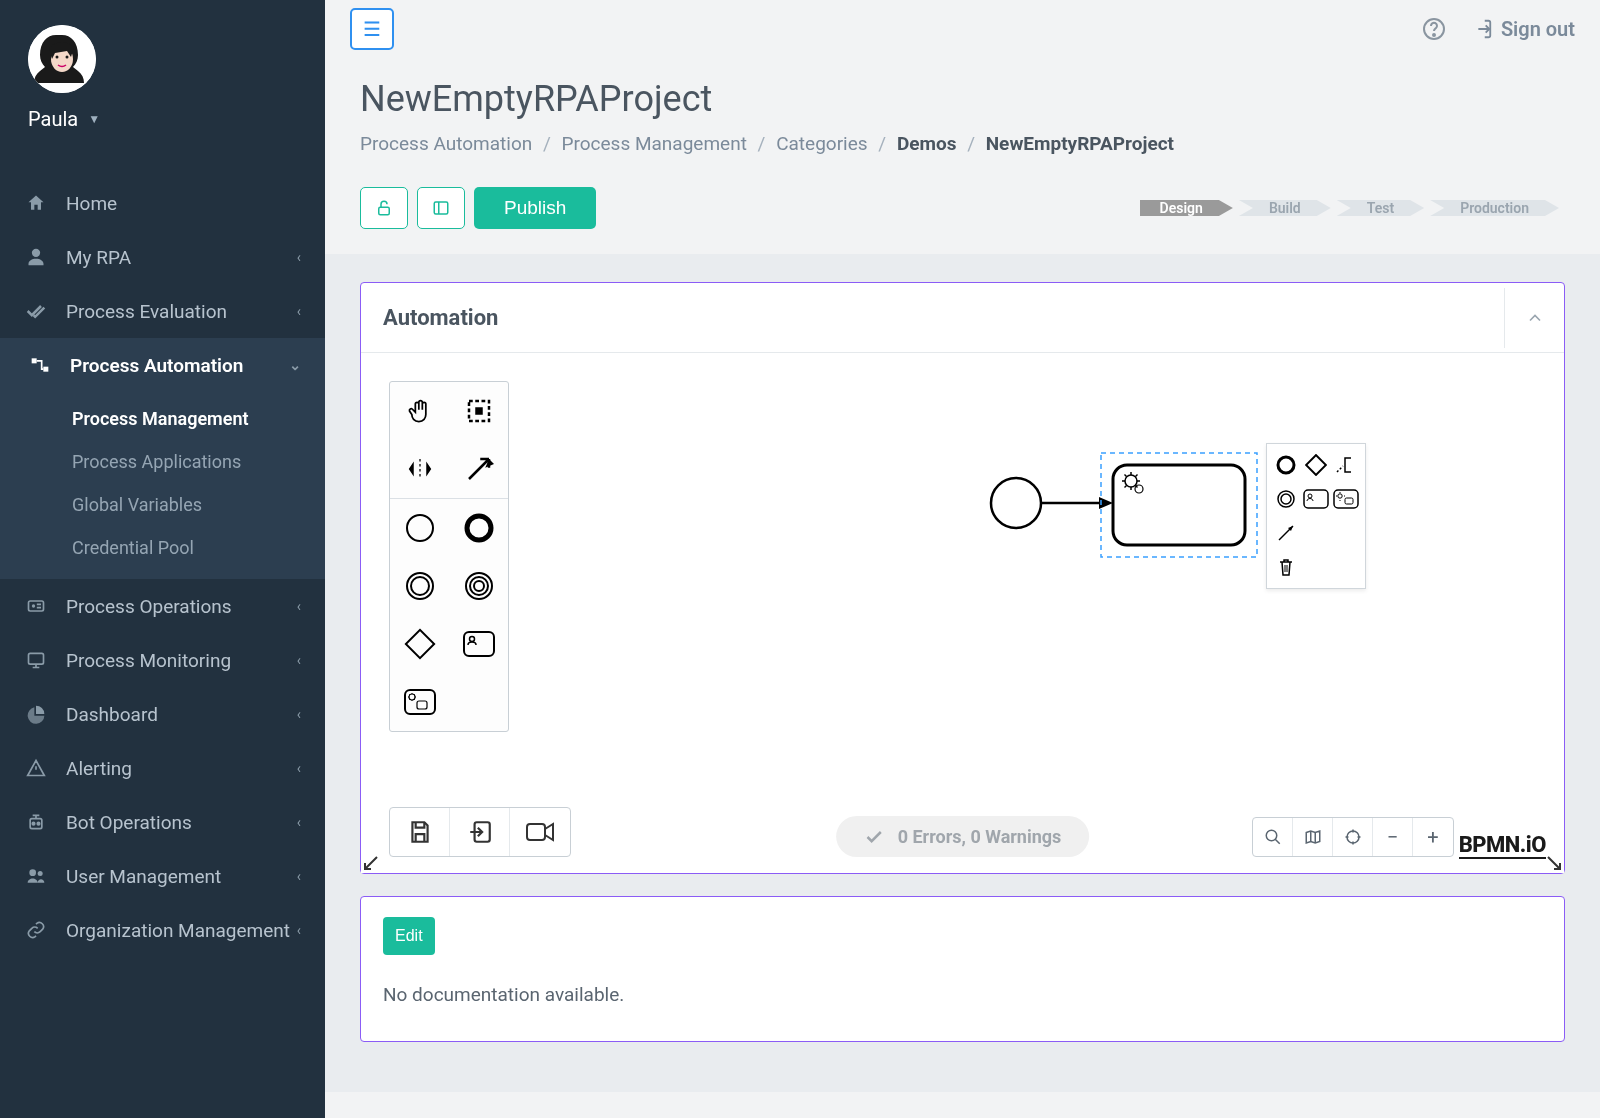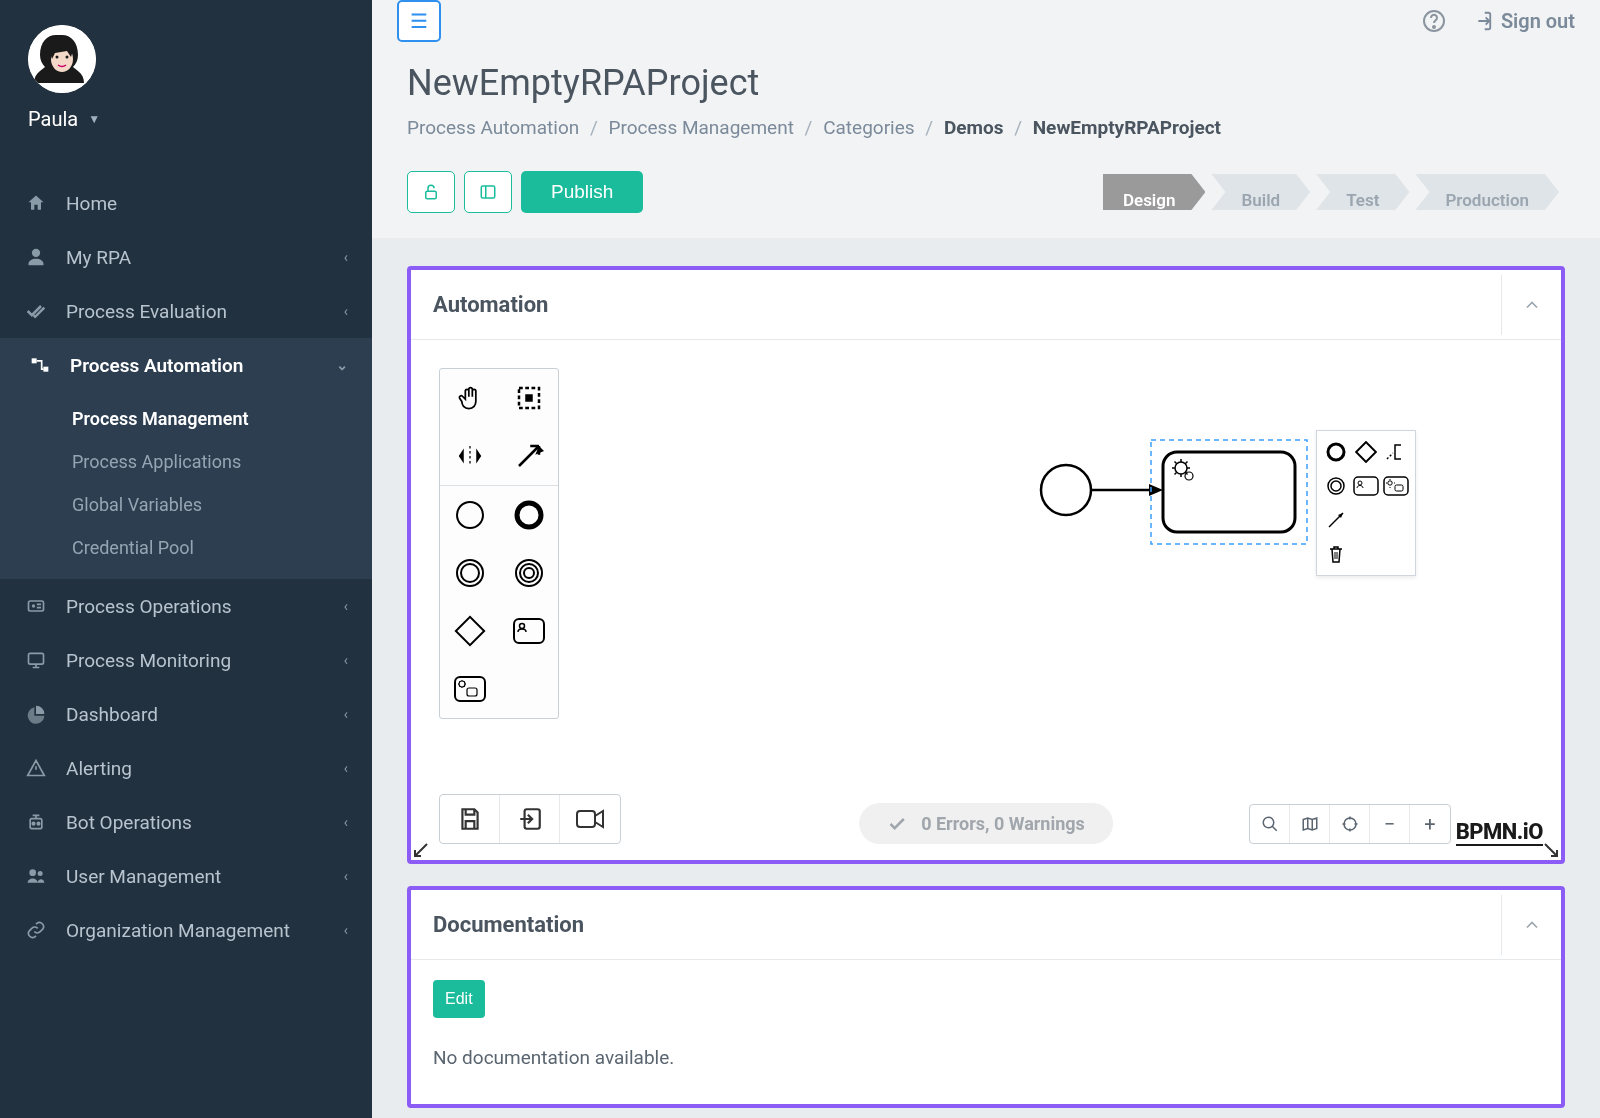--- a/index.html
+++ b/index.html
@@ -14,7 +14,7 @@
   }
   
   .sidebar {
-    width: 372px;
+    width: 325px;
     background: #22313f;
     color: #c5cfd8;
     display: flex;

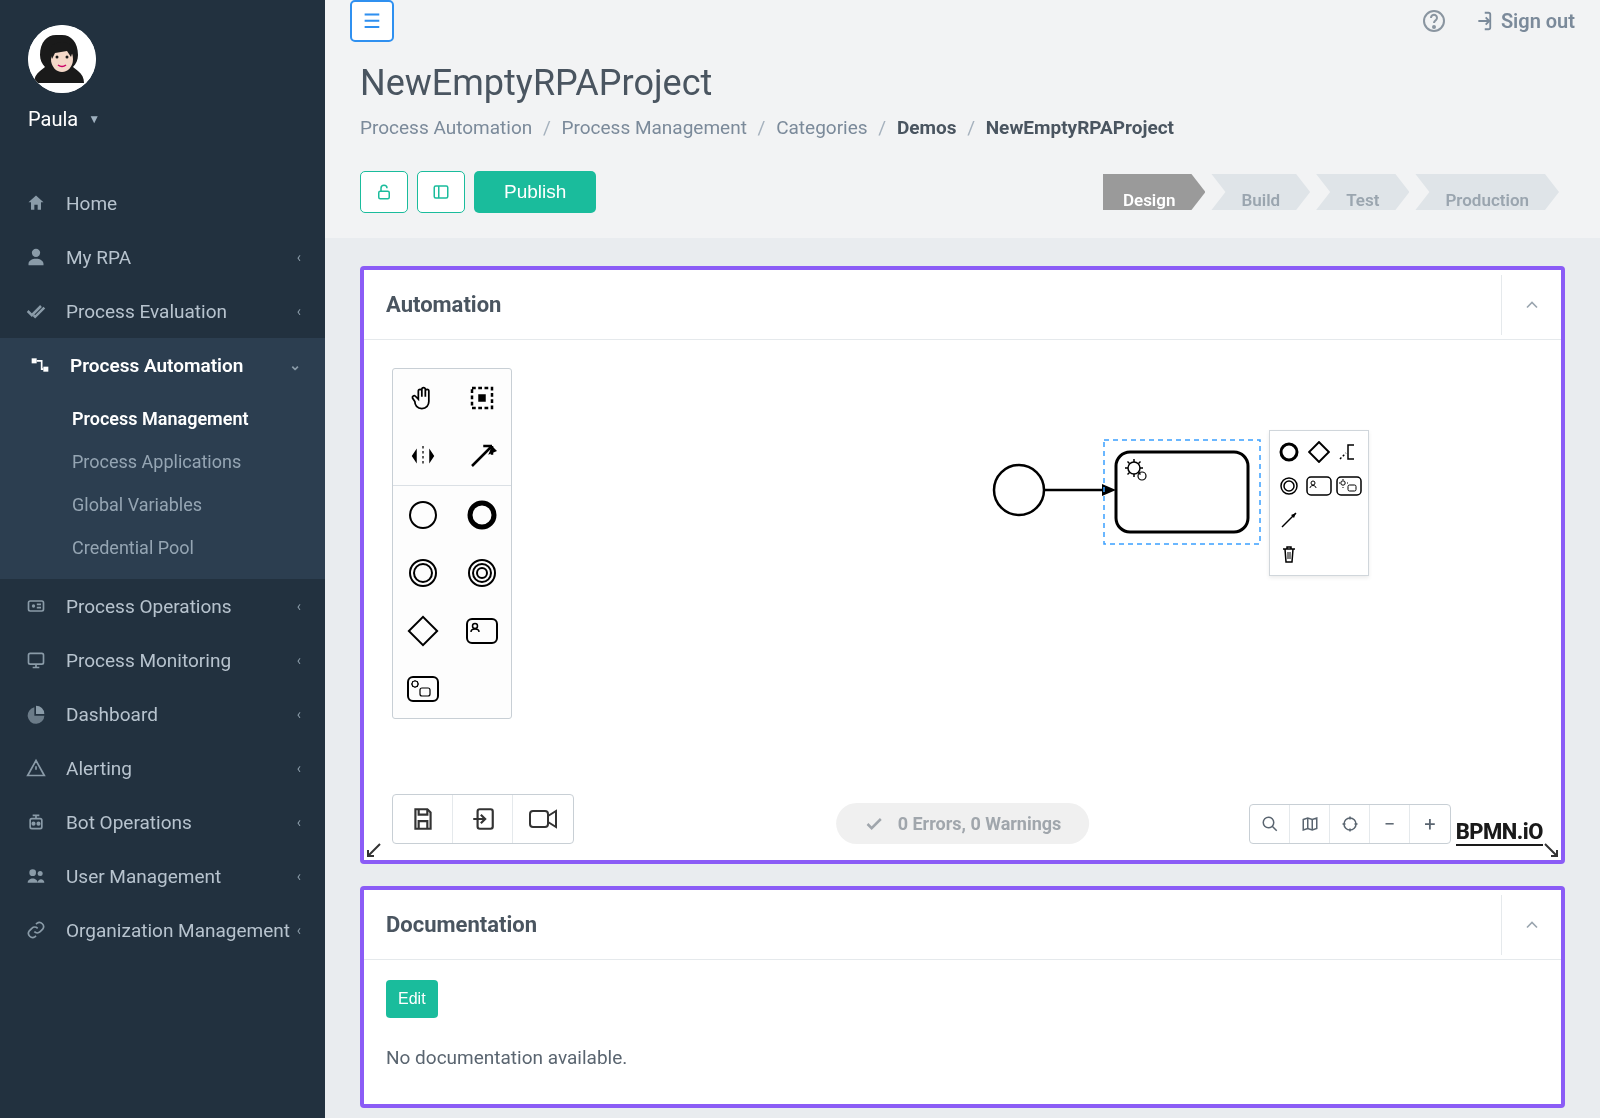--- a/index.html
+++ b/index.html
@@ -194,14 +194,14 @@
   }
   .pipeline-step {
     position: relative;
-    height: 36px;
+    height: 16px;
     padding: 0 30px 0 30px;
     background: #dfe4e8;
     color: #9aa5af;
-    font-size: 17px;
+    font-size: 14px;
     font-weight: 600;
     display: flex;
-    align-items: flex-end;
+    align-items: flex-start;
     margin-right: 6px;
     clip-path: polygon(0 0, calc(100% - 14px) 0, 100% 50%, calc(100% - 14px) 100%, 0 100%, 14px 50%);
   }

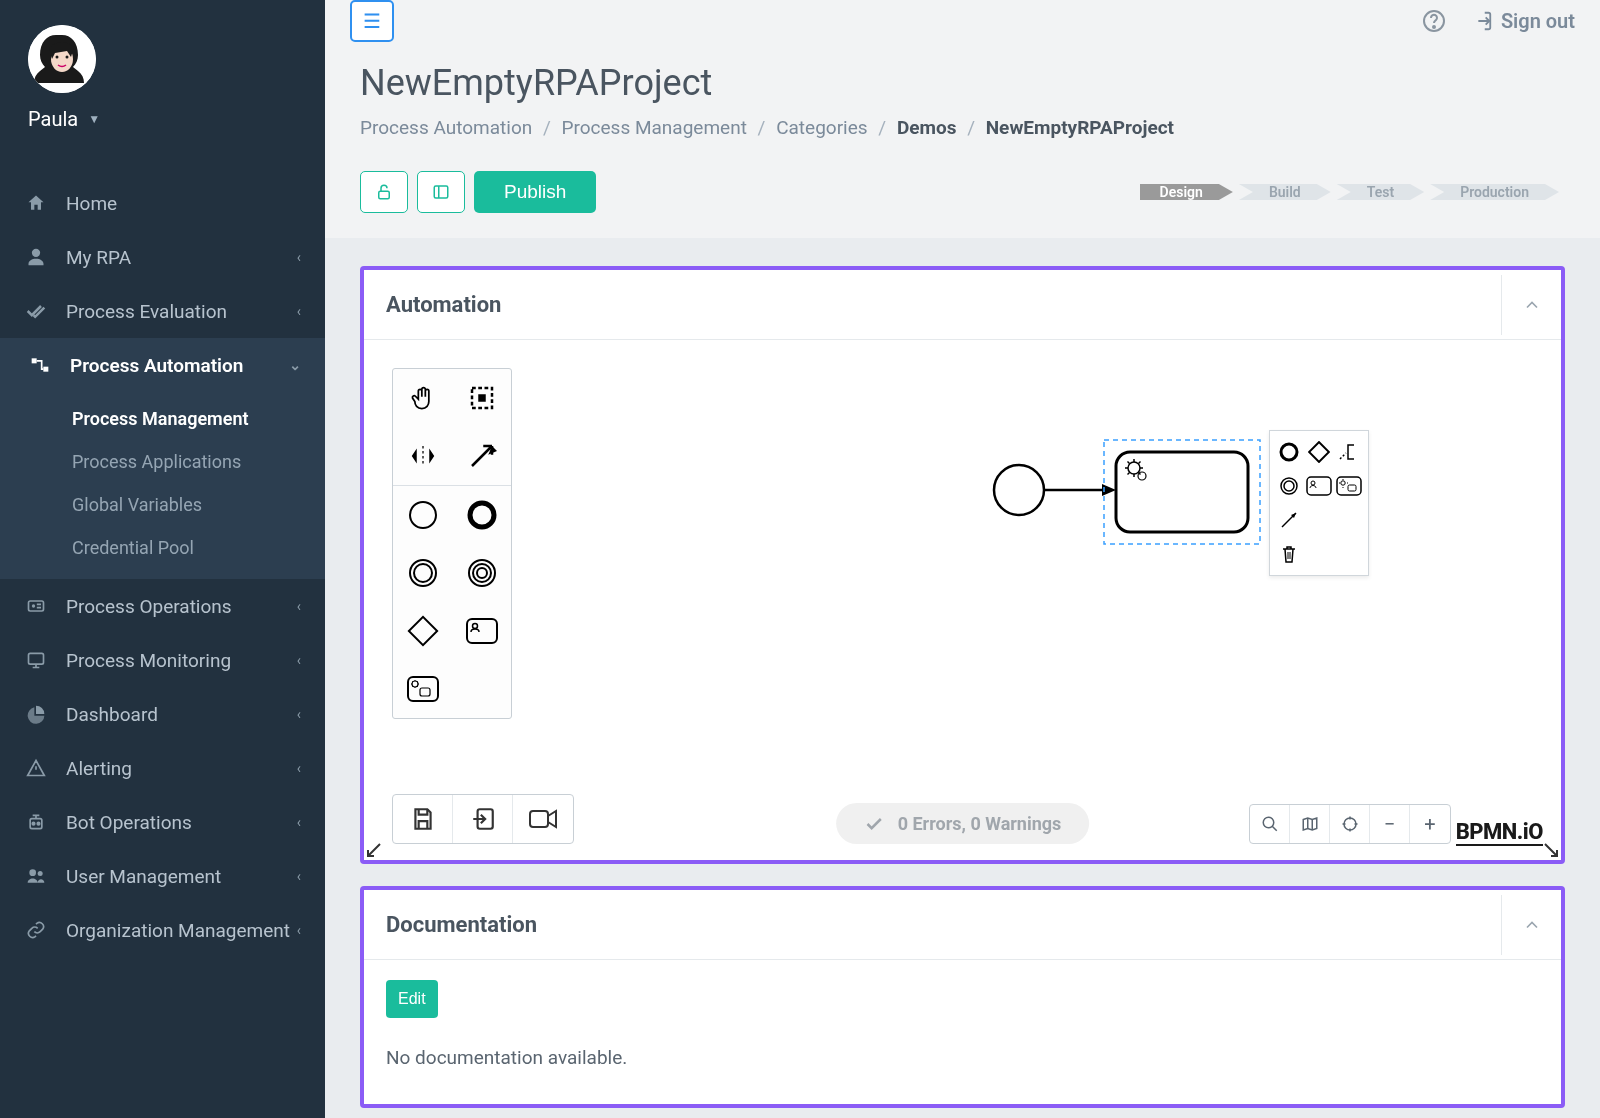--- a/index.html
+++ b/index.html
@@ -218,7 +218,7 @@
   }
   .panel {
     background: #fff;
-    border: 4px solid #8b5cf6;
+    border: 1px solid #8b5cf6;
     border-radius: 4px;
     margin-bottom: 22px;
   }

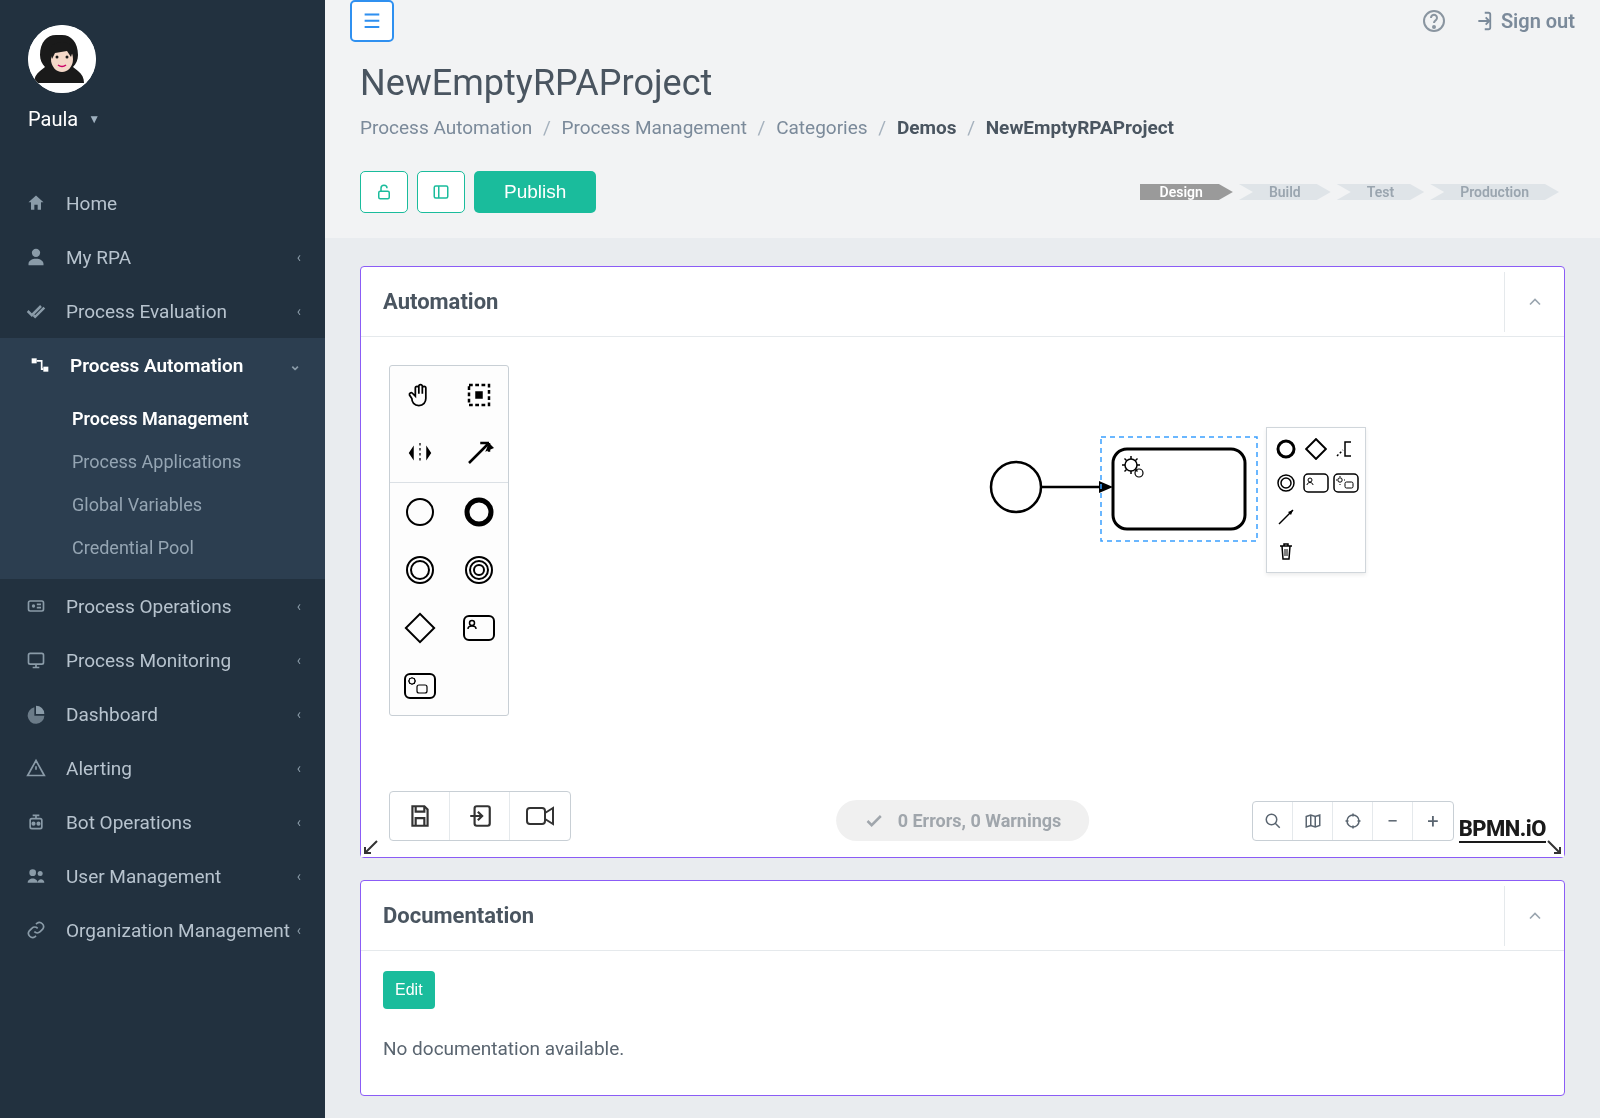--- a/index.html
+++ b/index.html
@@ -846,14 +846,6 @@
       </div>
 
       <div class="panel">
-        <div class="panel-header">
-          <span>Documentation</span>
-          <div class="accordion-toggle">
-            <svg width="20" height="20" viewBox="0 0 24 24" fill="none" stroke="currentColor" stroke-width="2">
-                <path d="M6 15l6-6 6 6"></path>
-              </svg>
-          </div>
-        </div>
         <div class="doc-body">
           <button class="btn-edit">Edit</button>
           <div class="doc-text">No documentation available.</div>

